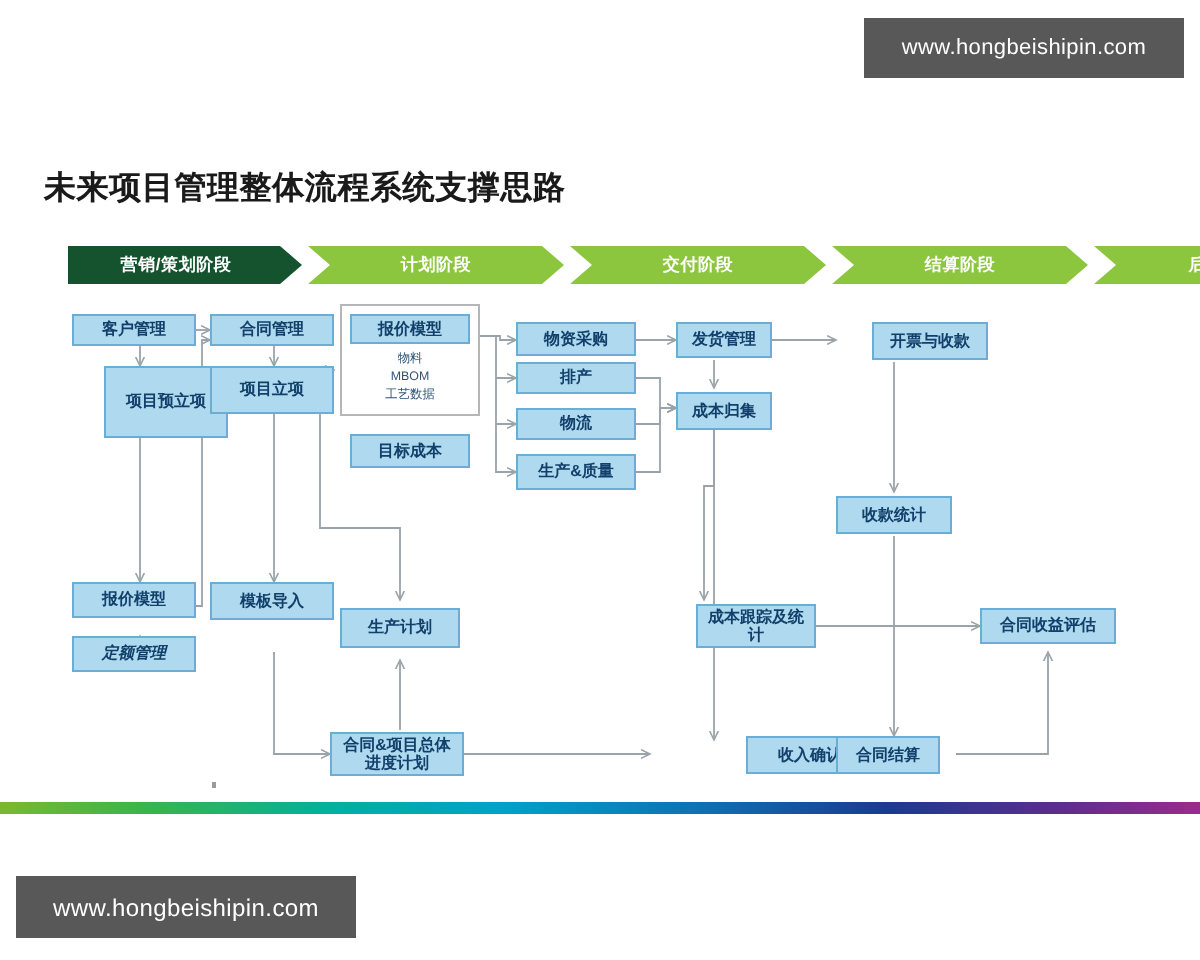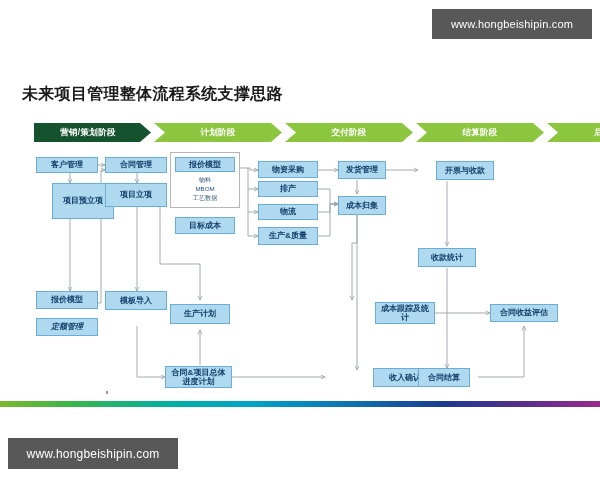--- a/index.html
+++ b/index.html
@@ -218,7 +218,7 @@
       <span>收款统计</span>
     </div>
 
-  <div class="box" style="left:348px;top:302px;width:60px;height:22px;margin-left:27px;">
+  <div class="box" style="left:348px;top:302px;width:60px;height:22px;">
       <span>成本跟踪及统计</span>
     </div>
   <div class="box" style="left:490px;top:304px;width:68px;height:18px;">

